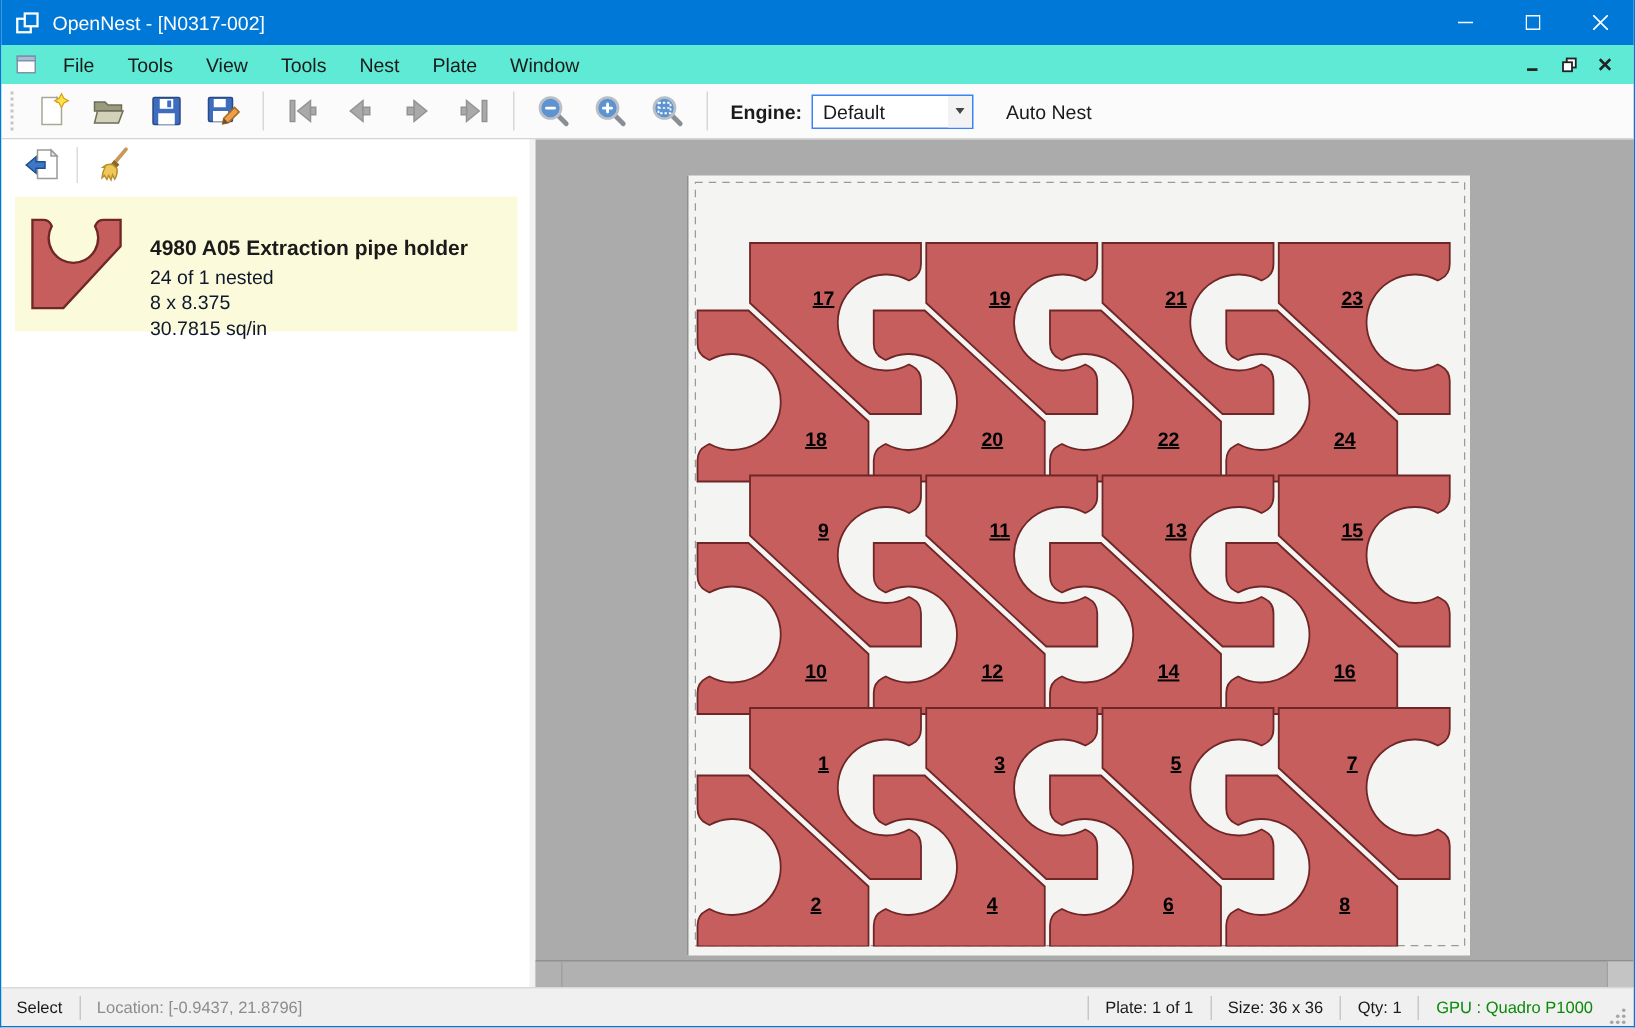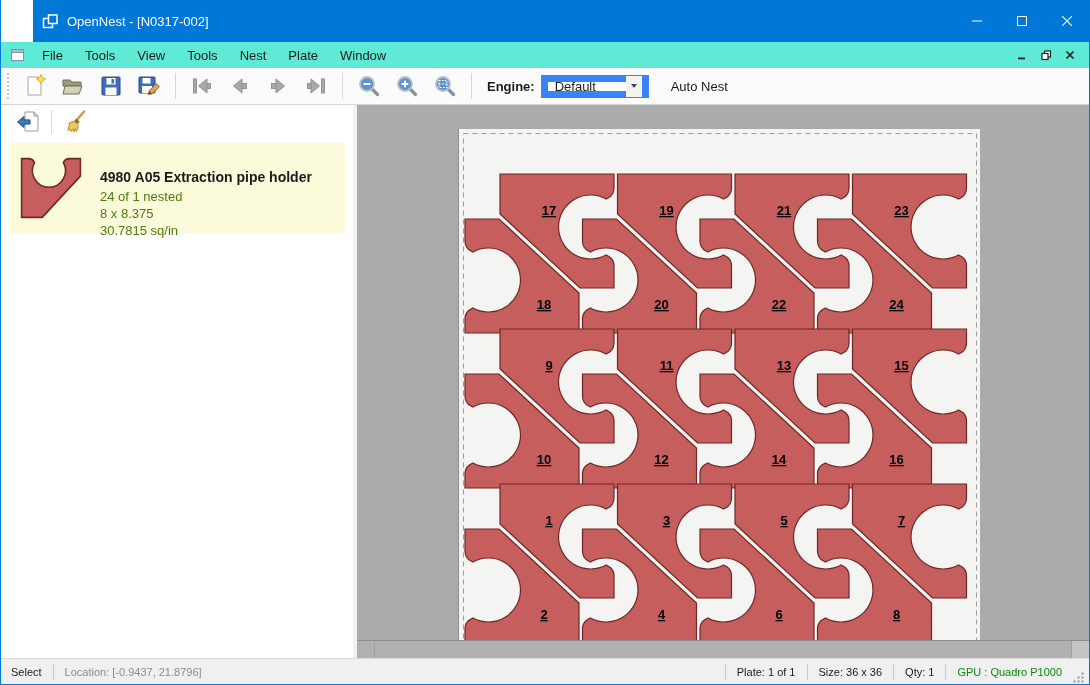--- a/index.html
+++ b/index.html
@@ -9,7 +9,7 @@
   .window { width:1090px; height:685px; border:1px solid #0078d7; border-top:none; display:flex; flex-direction:column; background:#fff; }
 
   
-  .titlebar { height:42px; background:#0078d7; display:flex; align-items:center; flex:0 0 auto;margin-left:32px; }
+  .titlebar { height:30px; background:#0078d7; display:flex; align-items:center; flex:0 0 auto; }
   .titlebar .app-icon { margin:0 8px 0 9px; display:flex; }
   .titlebar .title-text { color:#fff; font-size:13px; }
   .titlebar .spacer { flex:1; }

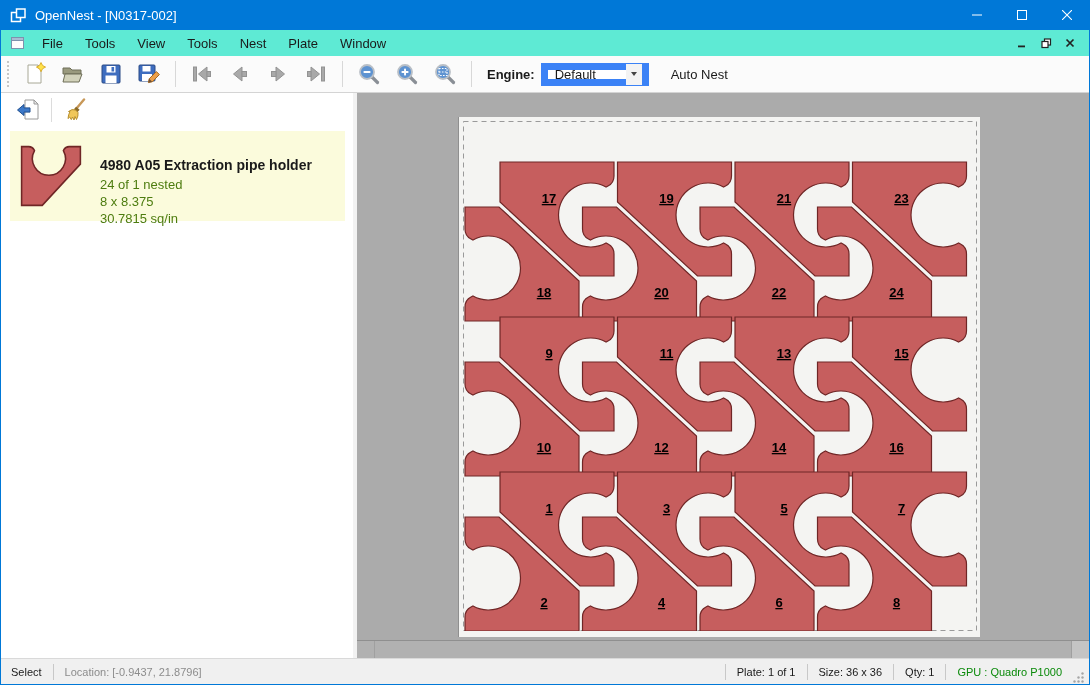--- a/index.html
+++ b/index.html
@@ -29,7 +29,7 @@
   .tool-btn { width:32px; height:30px; display:flex; align-items:center; justify-content:center; border-radius:2px; margin:0 3px; }
   .tool-sep { width:1px; height:26px; background:#d8d8d8; margin:0 7px; }
   .engine-label { font-weight:bold; margin:0 6px 0 8px; }
-  .engine-combo { width:108px; height:23px; background:#fff; border:7px solid #3b82f6; display:flex; align-items:center; }
+  .engine-combo { width:108px; height:23px; background:#fff; border:1px solid #3b82f6; display:flex; align-items:center; }
   .engine-combo .combo-text { flex:1; padding-left:7px; }
   .engine-combo .combo-btn { width:16px; height:21px; background:#f3f3f3; display:flex; align-items:center; justify-content:center; }
   .combo-arrow { width:0; height:0; border-left:3.5px solid transparent; border-right:3.5px solid transparent; border-top:4px solid #444; }

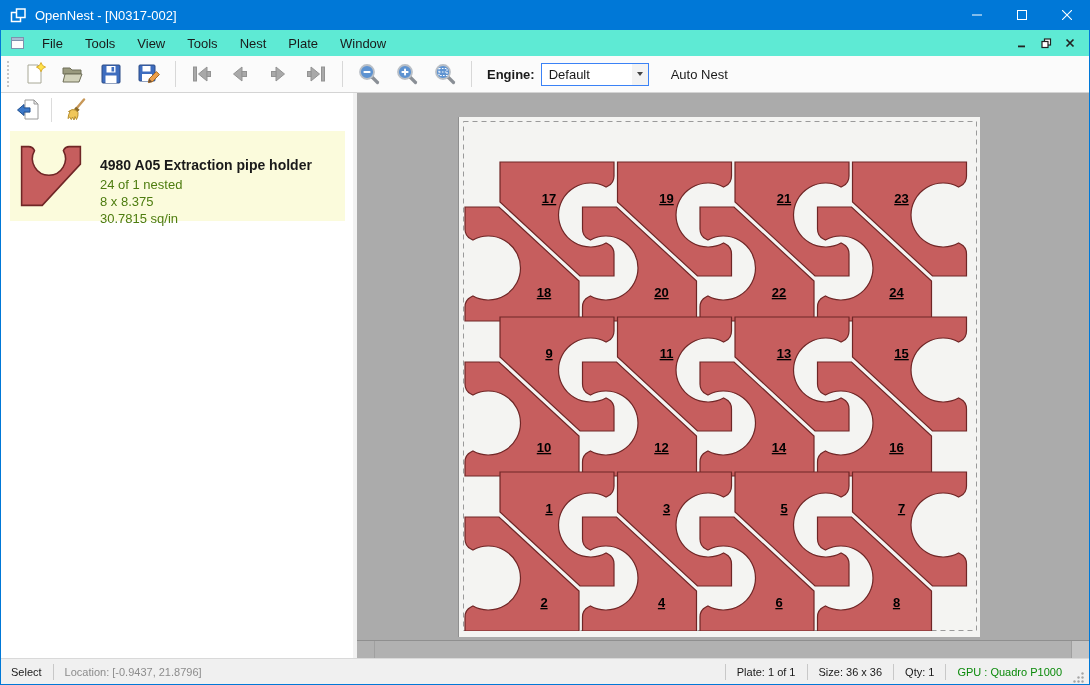--- a/index.html
+++ b/index.html
@@ -53,7 +53,7 @@
   .thumb { flex:0 0 auto; margin-right:16px; display:flex; }
   .item-text { flex:1; }
   .item-title { font-weight:bold; font-size:14px; margin-bottom:3px;margin-top:31px; }
-  .item-line { color:#4d7c0f; font-size:13px; line-height:17px; }
+  .item-line { color:#0f172a; font-size:13px; line-height:17px; }
 
   
   .splitter { width:4px; background:#f2f2f2; flex:0 0 auto; cursor:col-resize; }

